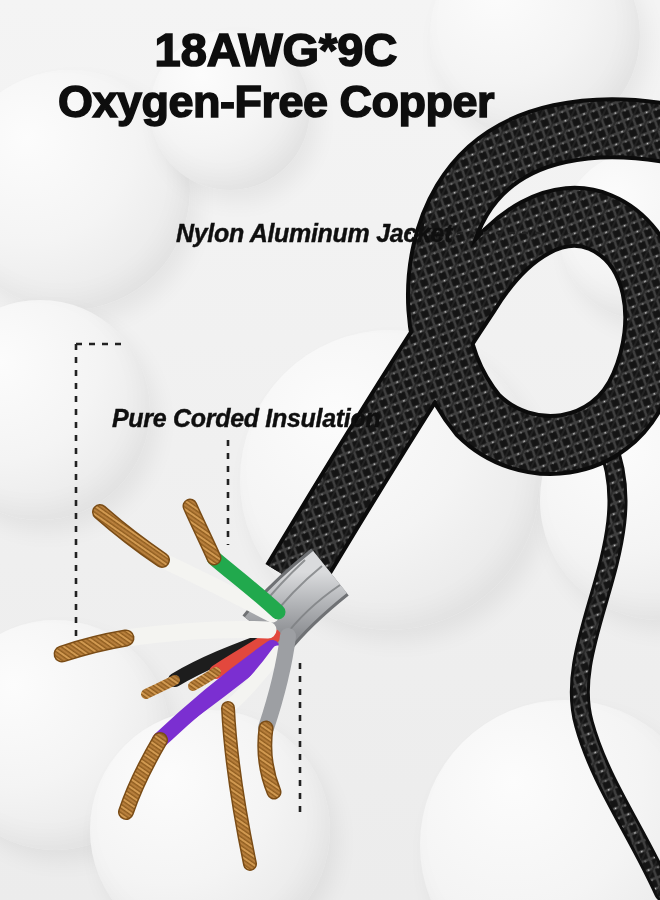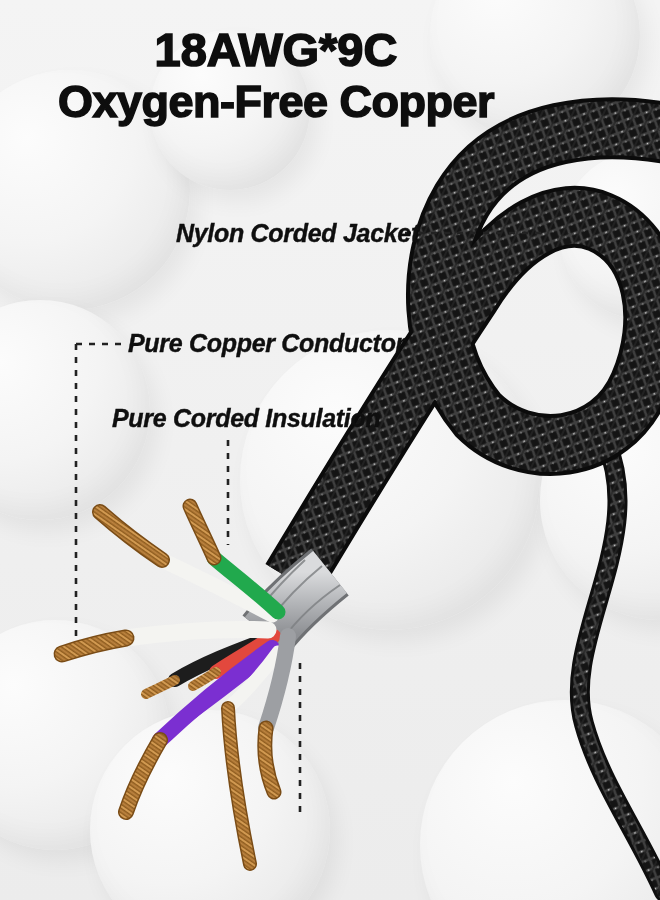--- a/index.html
+++ b/index.html
@@ -127,7 +127,7 @@
     <div class="l2">Oxygen-Free Copper</div>
   </div>
 
-  <div class="callout co-nylon">Nylon Corded Jacket</div>
+  <div class="callout co-nylon">Nylon Aluminum Jacket</div>
   <div class="callout co-copper">Pure Copper Conductor</div>
   <div class="callout co-insulation">Pure Corded Insulation</div>
 

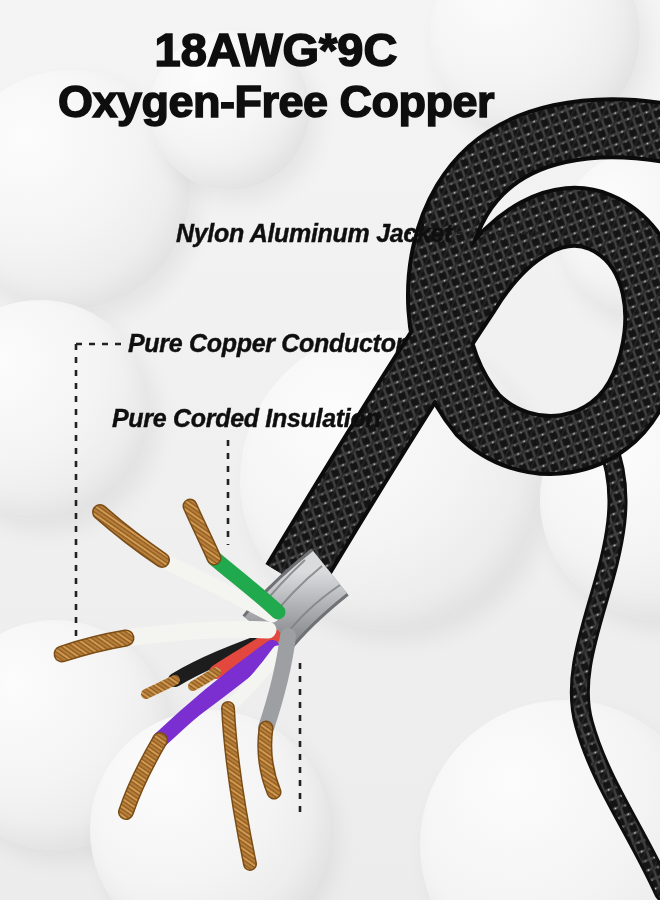--- a/index.html
+++ b/index.html
@@ -128,7 +128,6 @@
   </div>
 
   <div class="callout co-nylon">Nylon Aluminum Jacket</div>
-  <div class="callout co-copper">Pure Copper Conductor</div>
   <div class="callout co-insulation">Pure Corded Insulation</div>
 
 </div>

